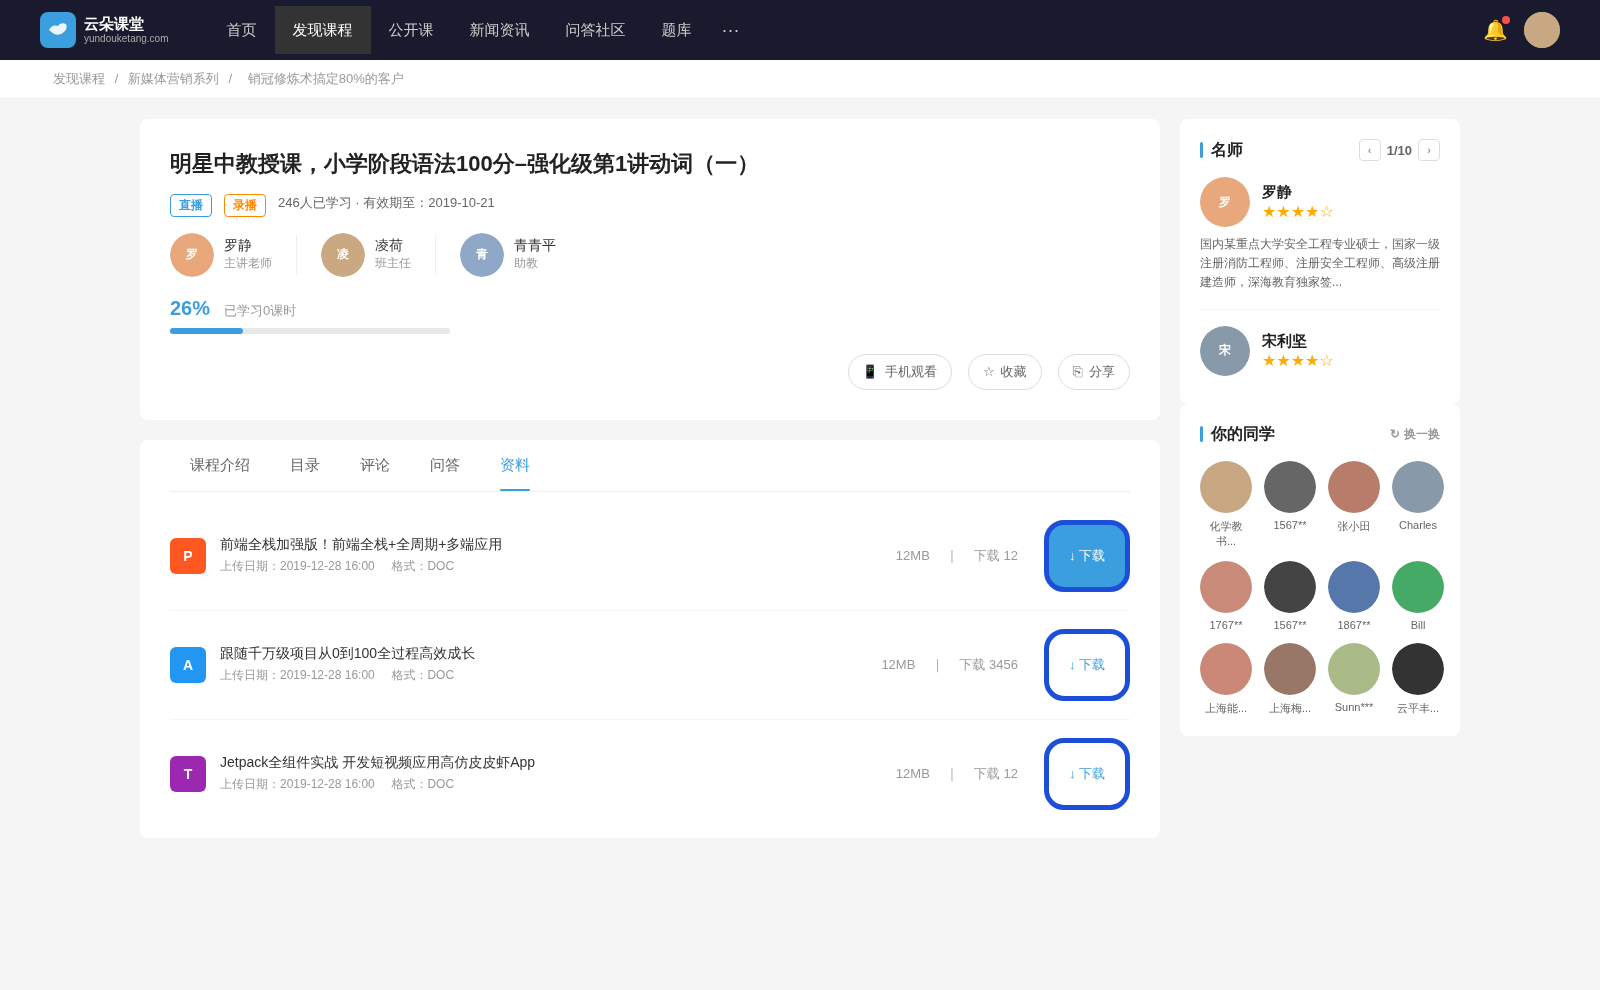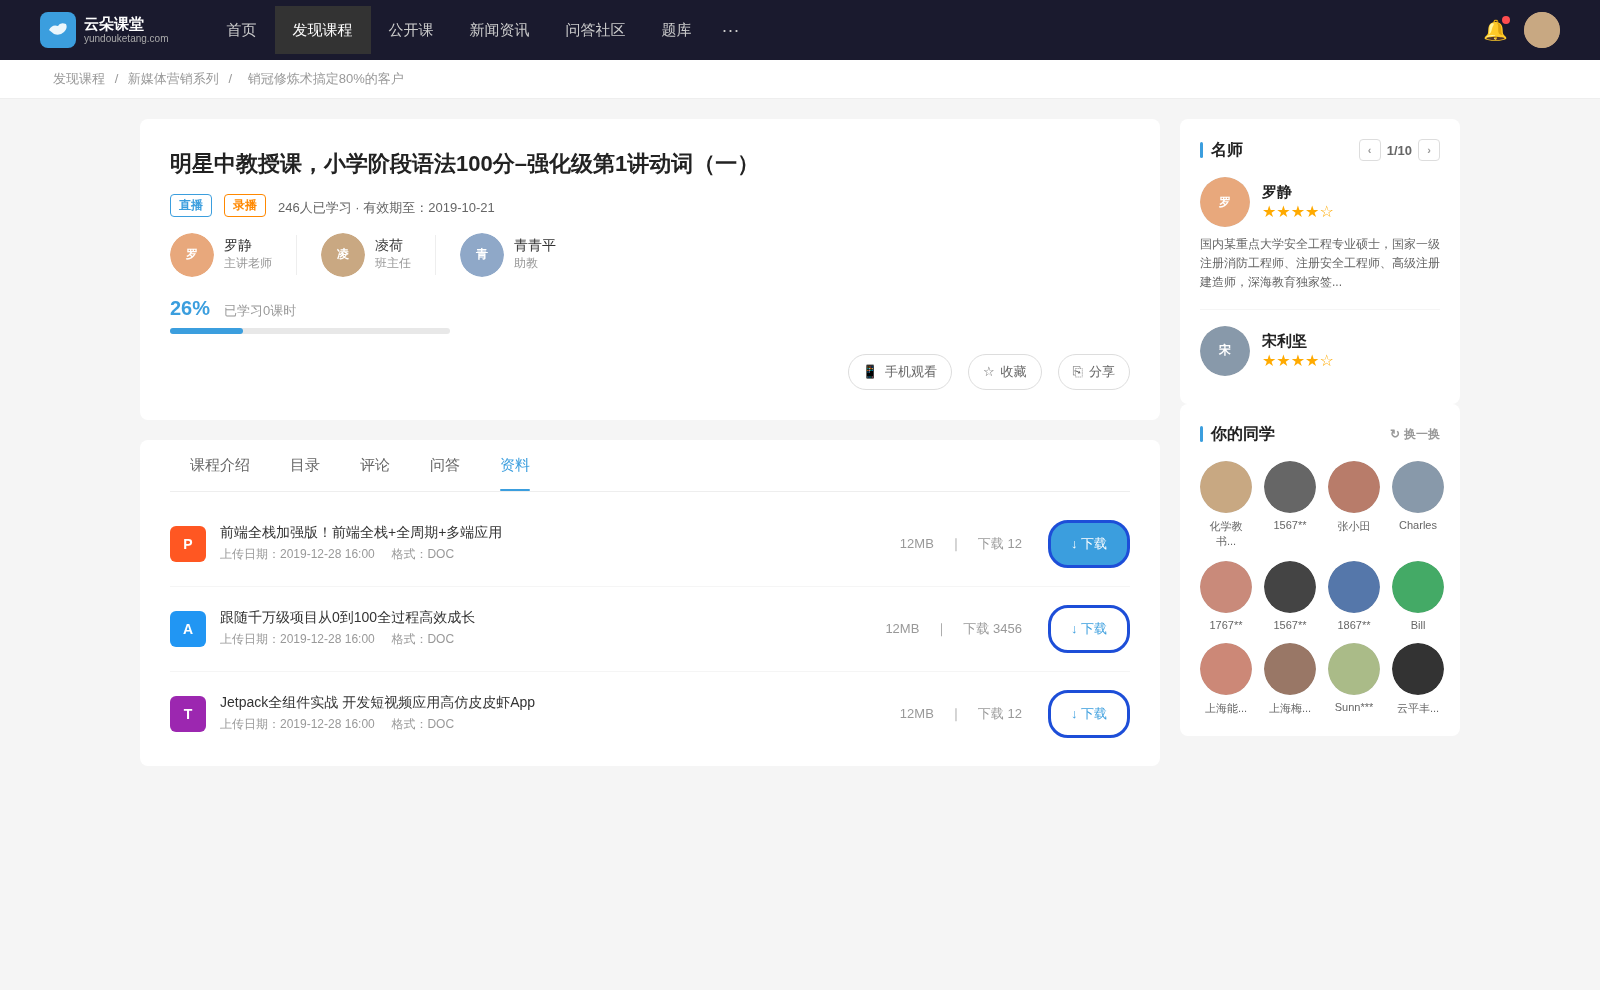--- a/index.html
+++ b/index.html
@@ -34,7 +34,7 @@
     
     .course-card { background: white; border-radius: 8px; padding: 30px; margin-bottom: 20px; }
     .course-title { font-size: 22px; font-weight: bold; color: #222; margin-bottom: 14px; line-height: 1.4; }
-    .course-meta { display: flex; align-items: flex-end; gap: 12px; margin-bottom: 16px; color: #666; font-size: 13px; }
+    .course-meta { display: flex; align-items: flex-start; gap: 12px; margin-bottom: 16px; color: #666; font-size: 13px; }
     .badge { padding: 2px 8px; border-radius: 4px; font-size: 12px; font-weight: bold; border: 1px solid; }
     .badge-live { color: #3b9ede; border-color: #3b9ede; }
     .badge-record { color: #ff8800; border-color: #ff8800; }

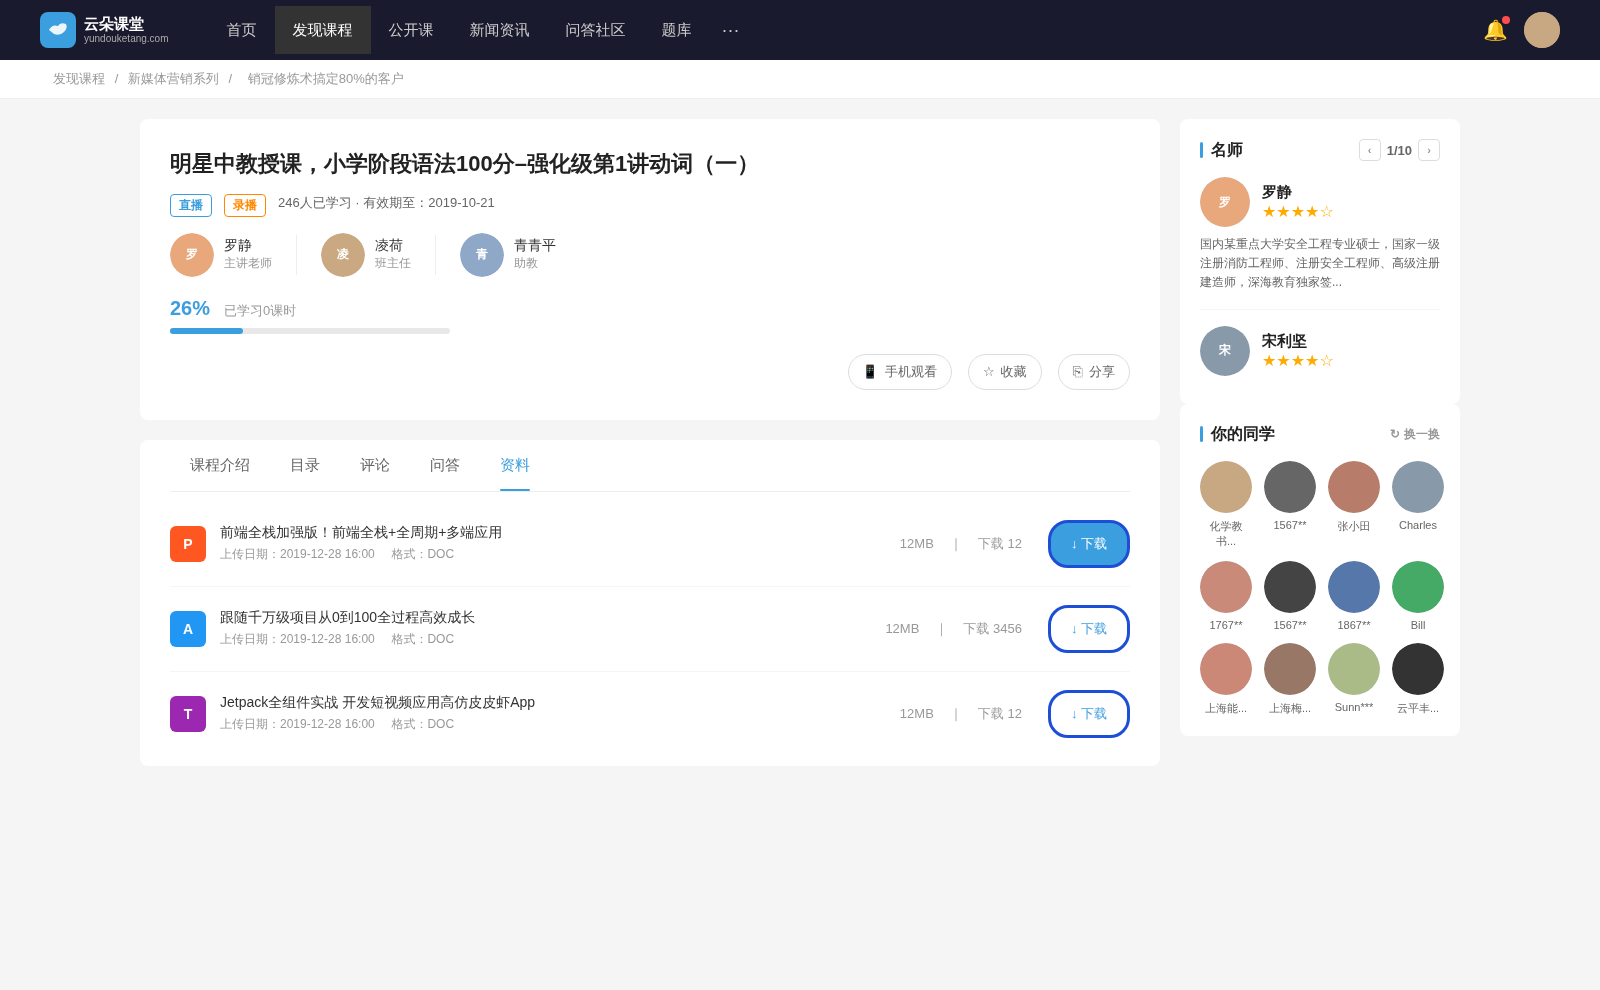--- a/index.html
+++ b/index.html
@@ -78,7 +78,7 @@
     .resource-meta-text { font-size: 12px; color: #999; }
     .resource-stats { color: #999; font-size: 13px; margin-right: 20px; white-space: nowrap; }
     .resource-stats span { margin: 0 6px; }
-    .btn-download { border: 3px solid #1d4ed8; color: #3b9ede; background: white; padding: 12px 20px; border-radius: 20px; cursor: pointer; font-size: 13px; display: flex; align-items: center; gap: 6px; }
+    .btn-download { border: 5px solid #1d4ed8; color: #3b9ede; background: white; padding: 22px 20px; border-radius: 20px; cursor: pointer; font-size: 13px; display: flex; align-items: center; gap: 6px; }
     .btn-download.filled { background: #3b9ede; color: white; }
     .panel-card { background: white; border-radius: 8px; padding: 20px; }
     .panel-title { font-size: 16px; font-weight: bold; color: #222; display: flex; align-items: center; gap: 8px; margin-bottom: 16px; }

